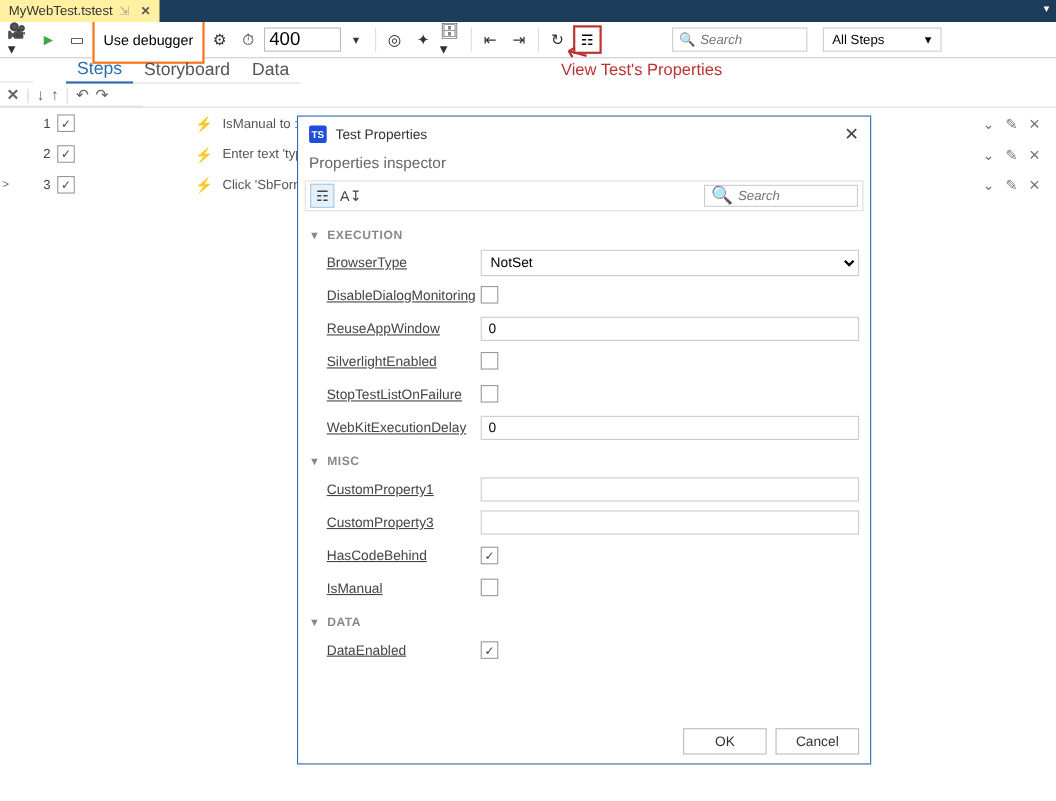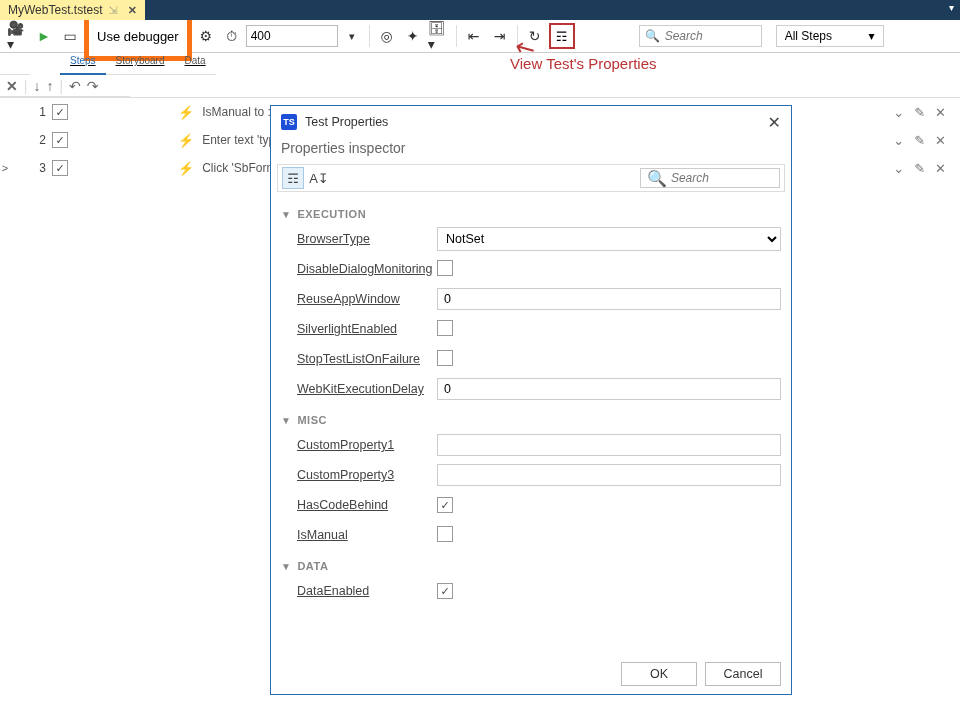--- a/index.html
+++ b/index.html
@@ -16,7 +16,7 @@
 .toolbar { height: 33px; background: #fff; border-bottom: 1px solid #ccc; display: flex; align-items: center; padding: 0 6px; gap: 2px; }
 .toolbar .ico { width: 24px; height: 24px; display: inline-flex; align-items: center; justify-content: center; color: #333; font-size: 14px; cursor: pointer; border: 1px solid transparent; }
 .toolbar .sep { width: 1px; height: 22px; background: #ddd; margin: 0 3px; }
-.debugger-box { border: 5px solid #f97316; padding: 12px 8px; font-size: 13px; cursor: pointer; display: flex; align-items: flex-end; background: #fff; }
+.debugger-box { border: 2px solid #f97316; padding: 12px 8px; font-size: 13px; cursor: pointer; display: flex; align-items: flex-end; background: #fff; }
 .ms-box { width: 92px; height: 22px; border: 1px solid #bbb; font-size: 12px; padding: 2px 4px; }
 .props-btn { border: 2px solid #b33; width: 26px; height: 26px; display: inline-flex; align-items: center; justify-content: center; }
 .search-box { border: 1px solid #ccc; display: flex; align-items: center; height: 22px; padding: 0 6px; gap: 4px; color: #888; font-size: 12px; }

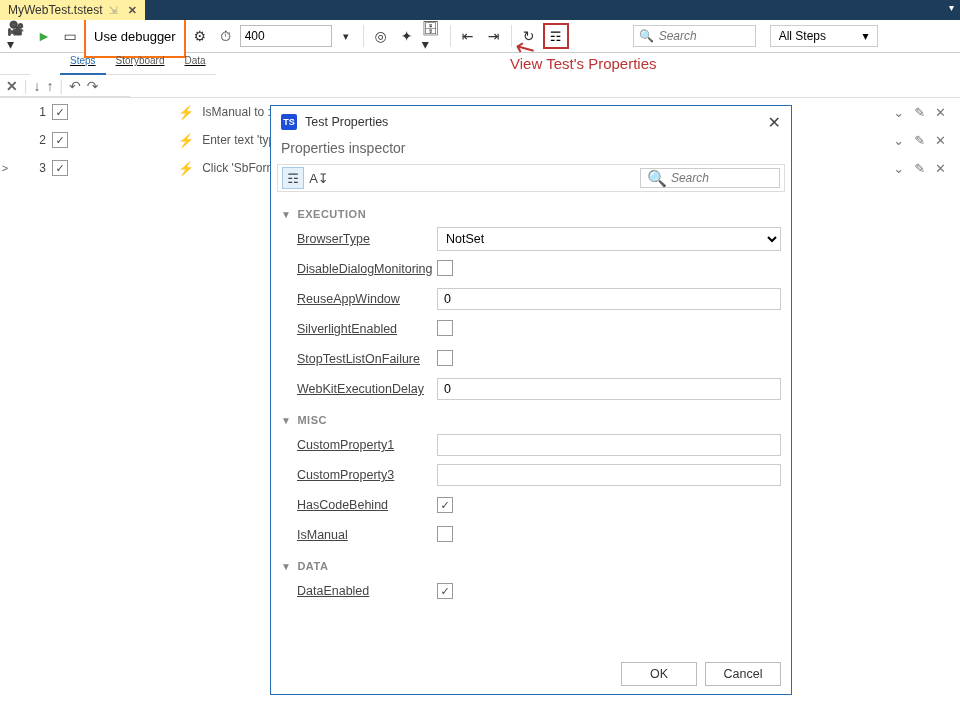--- a/index.html
+++ b/index.html
@@ -17,7 +17,7 @@
 .toolbar .ico { width: 24px; height: 24px; display: inline-flex; align-items: center; justify-content: center; color: #333; font-size: 14px; cursor: pointer; border: 1px solid transparent; }
 .toolbar .sep { width: 1px; height: 22px; background: #ddd; margin: 0 3px; }
 .debugger-box { border: 2px solid #f97316; padding: 12px 8px; font-size: 13px; cursor: pointer; display: flex; align-items: flex-end; background: #fff; }
-.ms-box { width: 92px; height: 22px; border: 1px solid #bbb; font-size: 12px; padding: 2px 4px; }
+.ms-box { width: 70px; height: 22px; border: 1px solid #bbb; font-size: 17px; padding: 2px 4px; }
 .props-btn { border: 2px solid #b33; width: 26px; height: 26px; display: inline-flex; align-items: center; justify-content: center; }
 .search-box { border: 1px solid #ccc; display: flex; align-items: center; height: 22px; padding: 0 6px; gap: 4px; color: #888; font-size: 12px; }
 .search-box input { border: none; outline: none; font-size: 12px; font-style: italic; width: 90px; color: #888; }

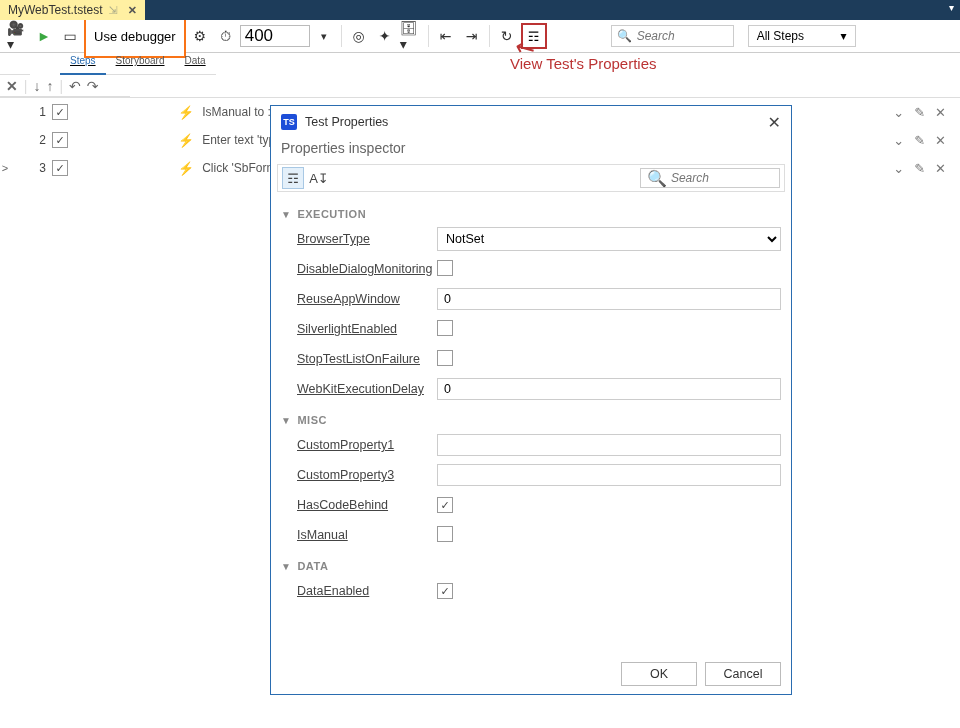--- a/index.html
+++ b/index.html
@@ -24,7 +24,7 @@
 .all-steps { border: 1px solid #ccc; width: 108px; height: 22px; font-size: 12px; display: flex; align-items: center; padding: 0 8px; justify-content: space-between; }
 
 
-.subtabs { height: 22px; display: flex; padding-left: 30px; font-size: 10px; text-decoration: underline; }
+.subtabs { height: 22px; display: flex; align-items: center; padding-left: 30px; font-size: 16px; }
 .subtabs .st { padding: 2px 10px; cursor: pointer; color: #555; border-bottom: 1px solid #ddd; }
 .subtabs .st.active { color: #2a6cb0; border-bottom: 2px solid #2a6cb0; }
 .left-tool { height: 22px; display: flex; align-items: center; gap: 6px; padding-left: 6px; color: #666; font-size: 14px; border-bottom: 1px solid #ddd; }

